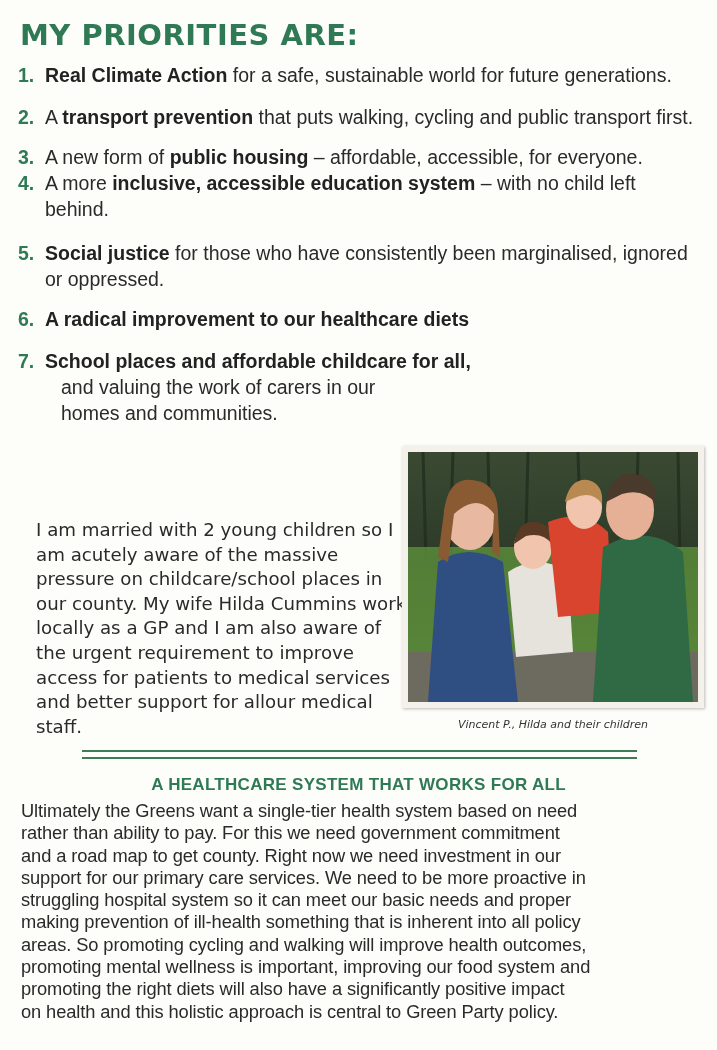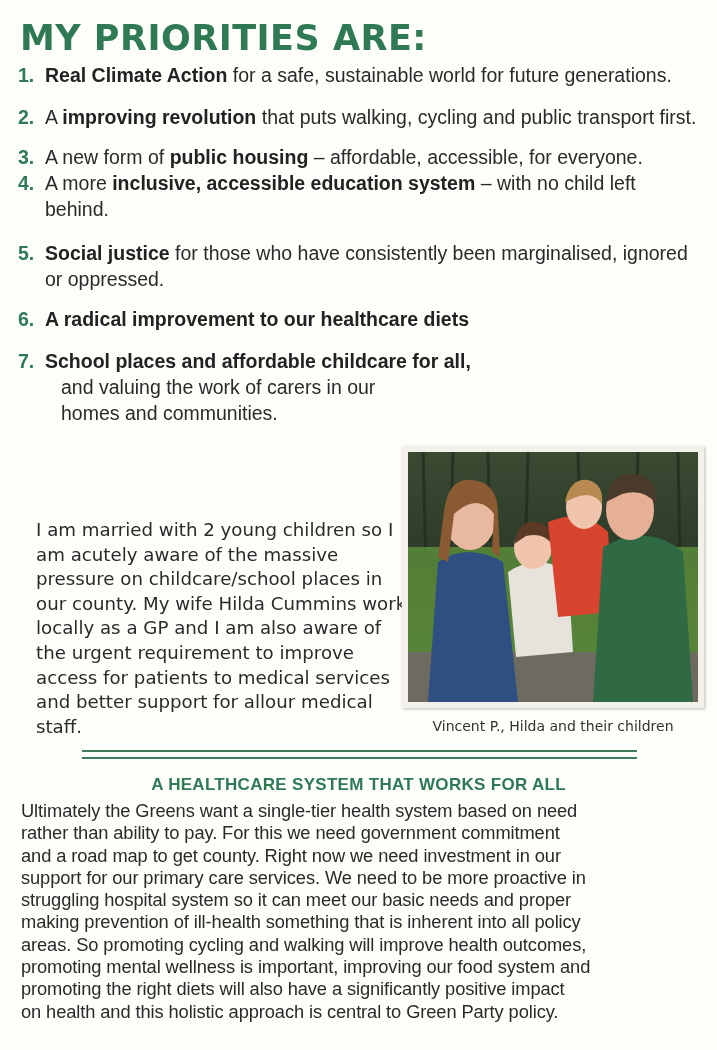--- a/index.html
+++ b/index.html
@@ -14,7 +14,7 @@
   .heading {
     position: absolute; left: 20px; top: 18px;
     font-family: "DejaVu Sans", sans-serif;
-    font-weight: bold; font-size: 35px;
+    font-weight: bold; font-size: 29px;
     color: #2f7a55; letter-spacing: 0.5px;
     margin: 0;
     text-align: right;

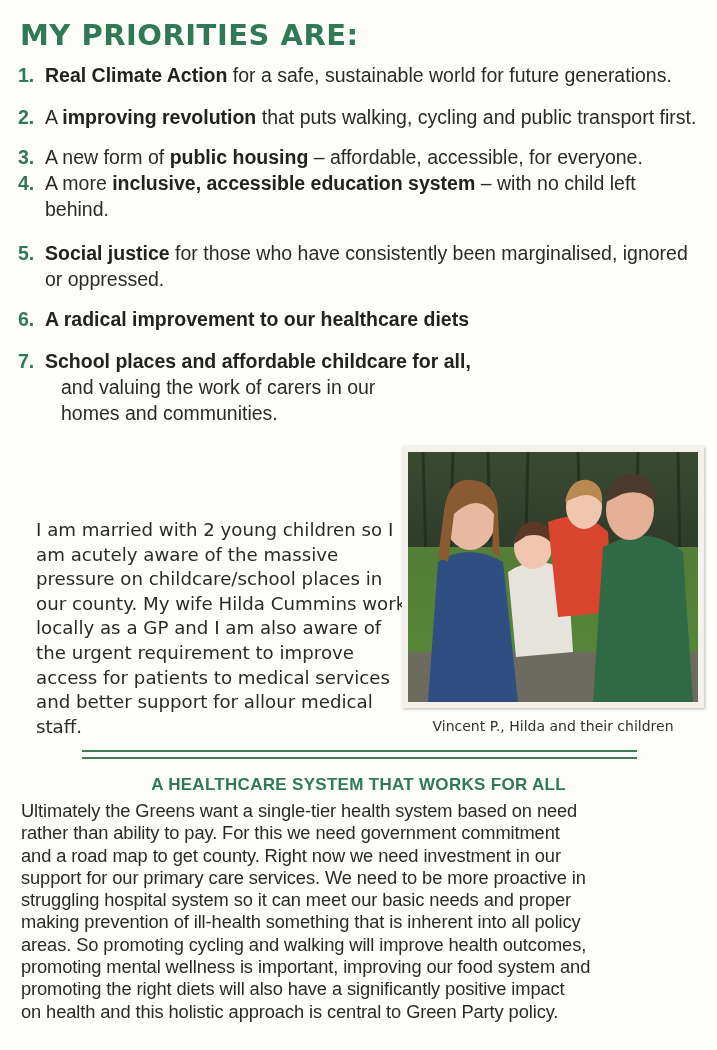--- a/index.html
+++ b/index.html
@@ -73,7 +73,7 @@
   </li>
   <li class="prio p2">
     <span class="num">2.</span>
-    <span>A </span><b>improving revolution</b><span> that puts walking, cycling and public transport first.</span>
+    <span>A </span><b>transport prevention</b><span> that puts walking, cycling and public transport first.</span>
   </li>
   <li class="prio p3">
     <span class="num">3.</span>

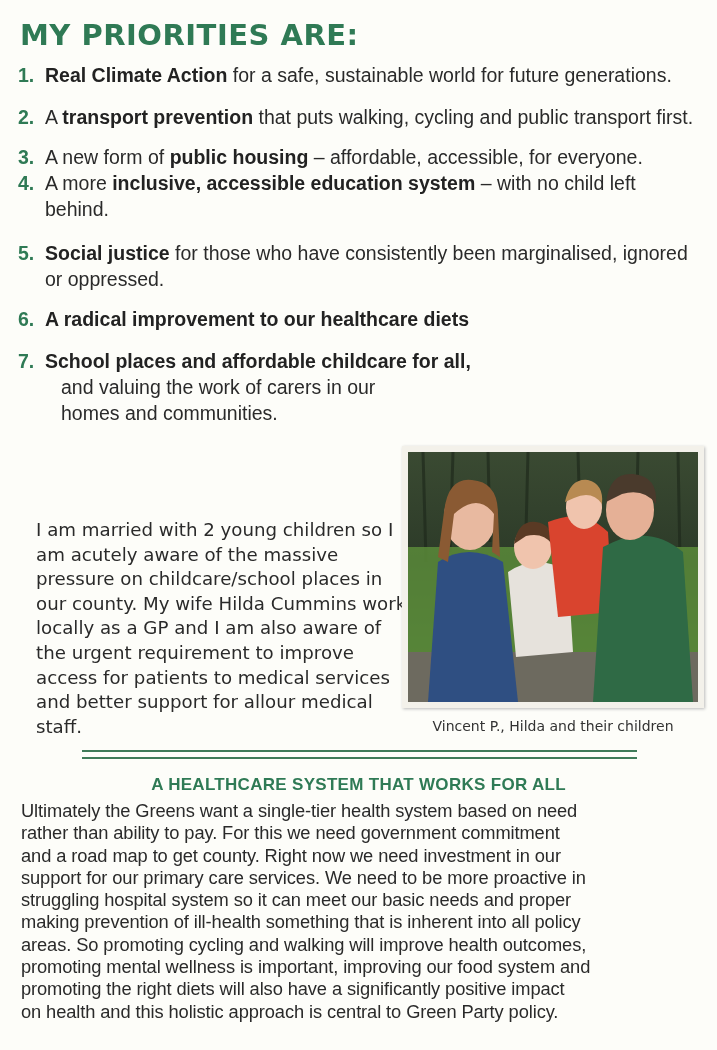--- a/index.html
+++ b/index.html
@@ -45,7 +45,7 @@
   }
   .caption {
     position: absolute; left: 402px; top: 718px; width: 302px; text-align: center;
-    font-family: "DejaVu Sans", sans-serif; font-size: 14px; color: #333;
+    font-family: "DejaVu Sans", sans-serif; font-style: italic; font-size: 11px; color: #333;
   }
   .rule { position: absolute; left: 82px; width: 555px; height: 2px; background: #3f7b59; }
   .rule1 { top: 750px; }

